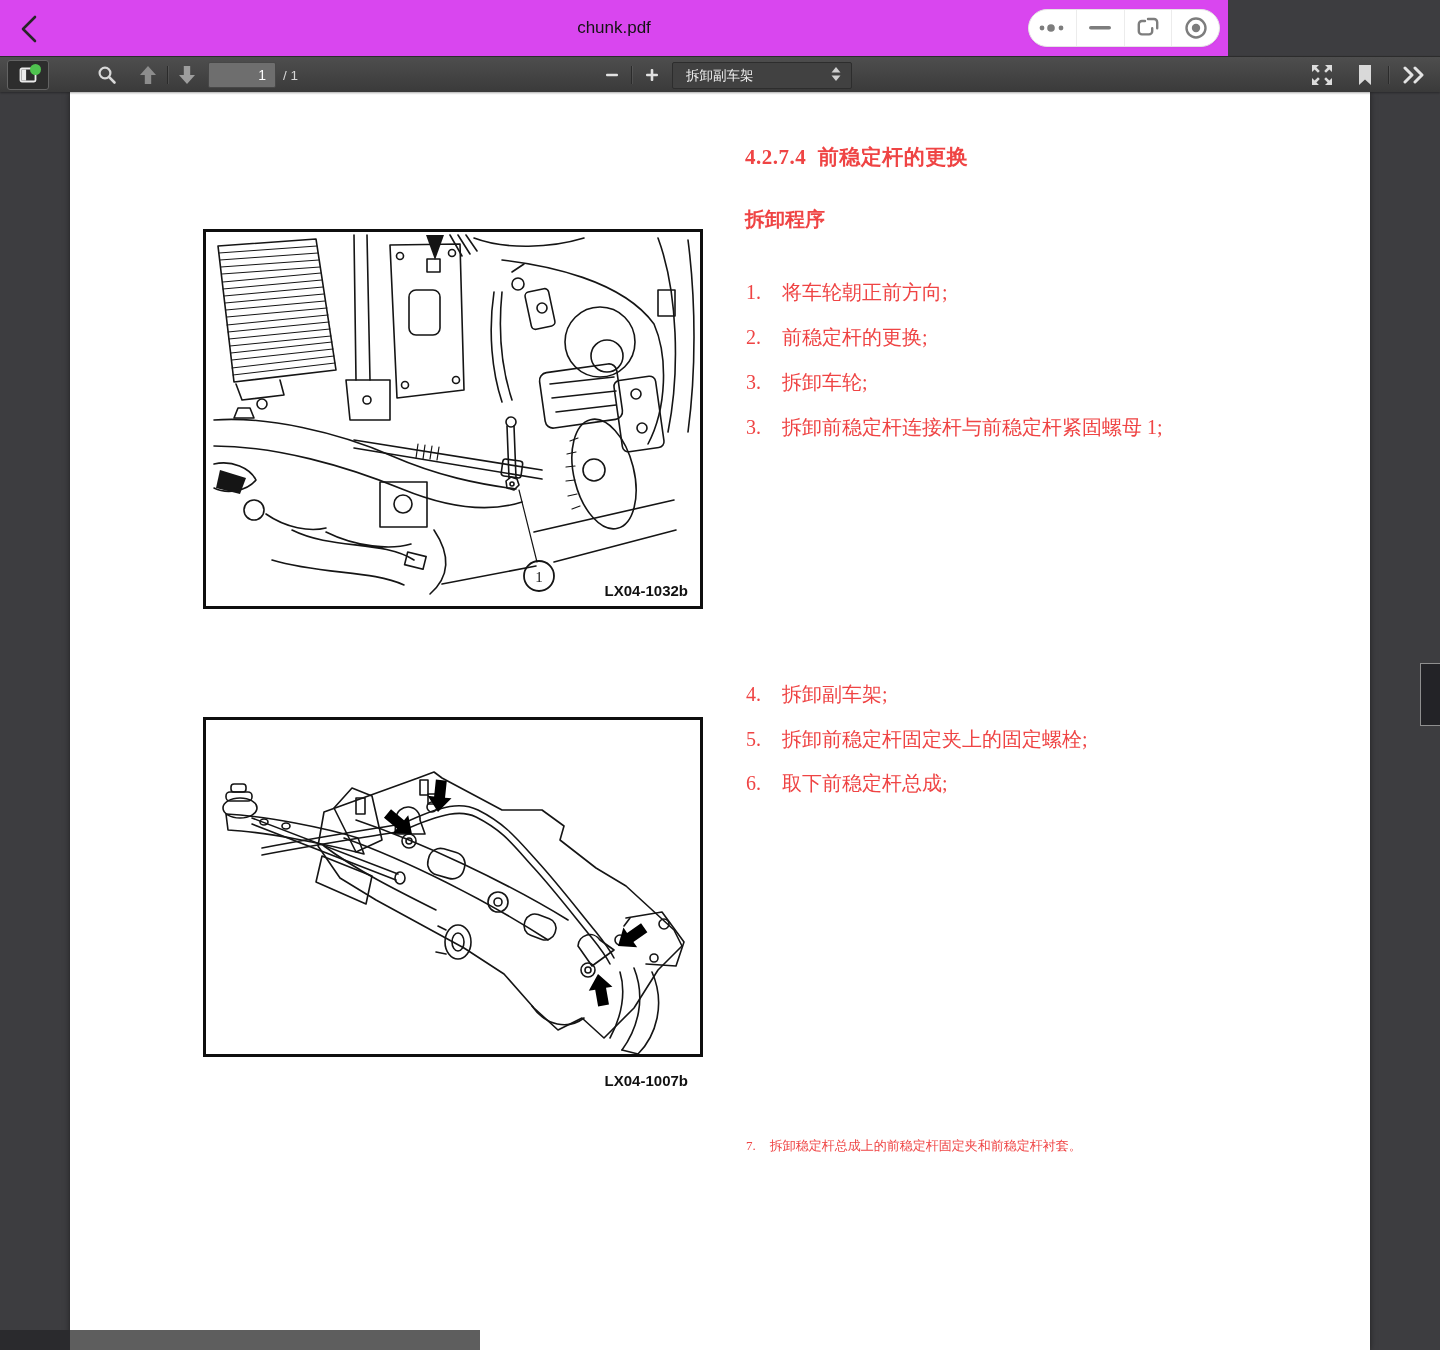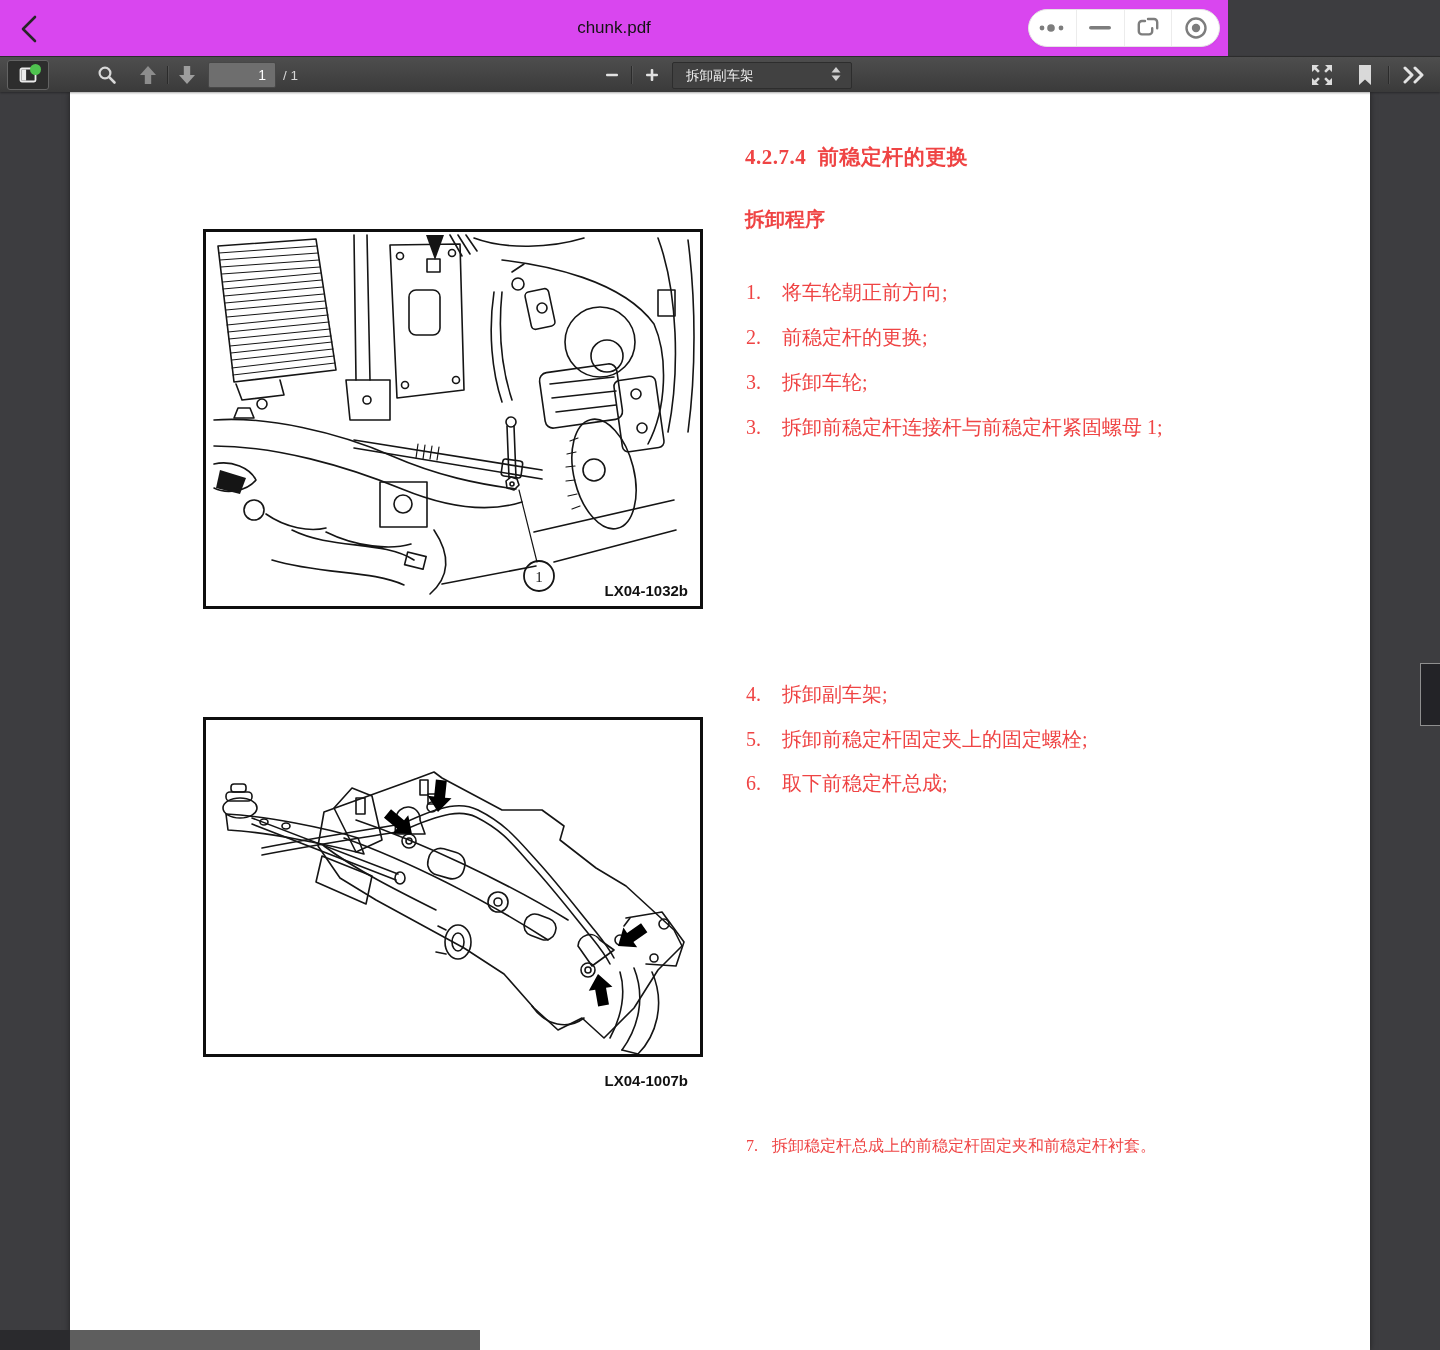--- a/index.html
+++ b/index.html
@@ -58,7 +58,7 @@
   .h2 { position:absolute; left:675px; top:96px; font-size:20px; font-weight:bold;margin-top:18px; }
   .step { position:absolute; left:676px; font-size:20px; line-height:28px; white-space:pre;margin-top:48px; }
   .step .num { display:inline-block; width:36px; }
-  .step7 { position:absolute; left:676px; top:1031px; width:558px; font-size:16px;
+  .step7 { position:absolute; left:676px; top:1031px; width:558px; font-size:13px;
            line-height:45px; text-align:justify; text-justify:inter-character; }
   .step7 .num { margin-right:14px; }
 

